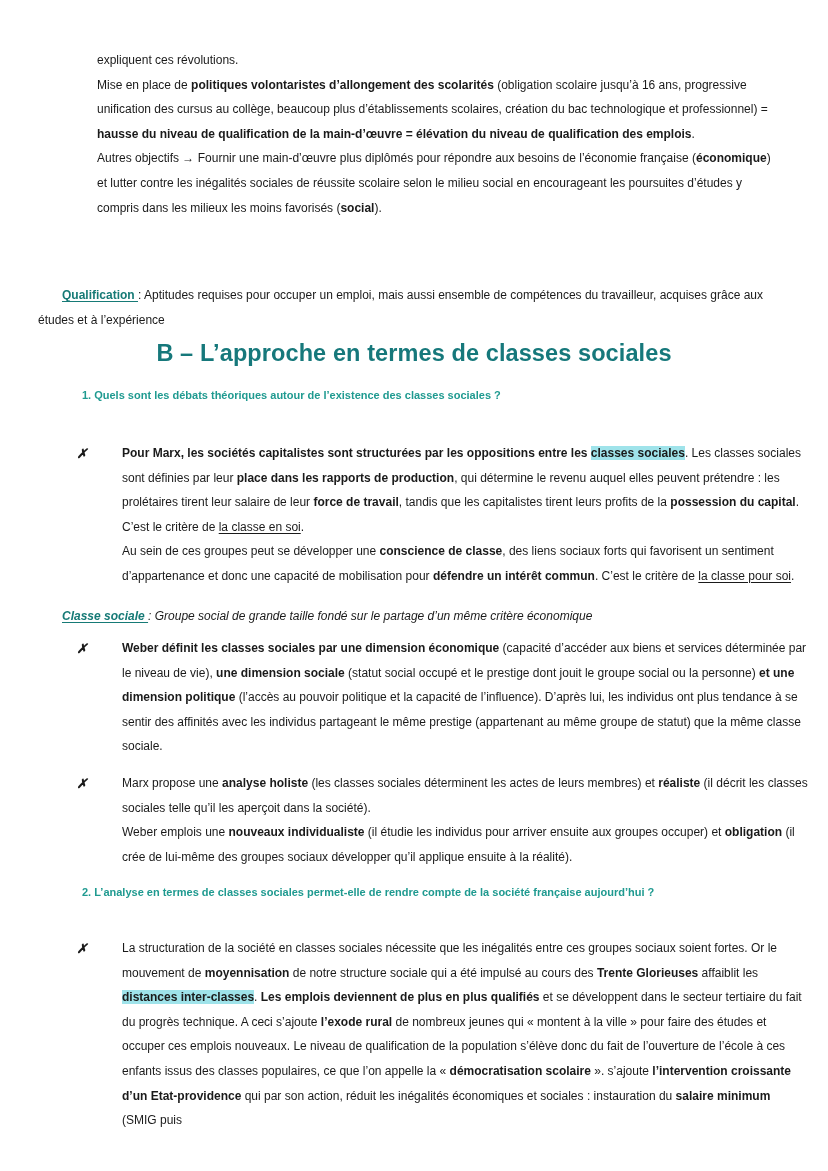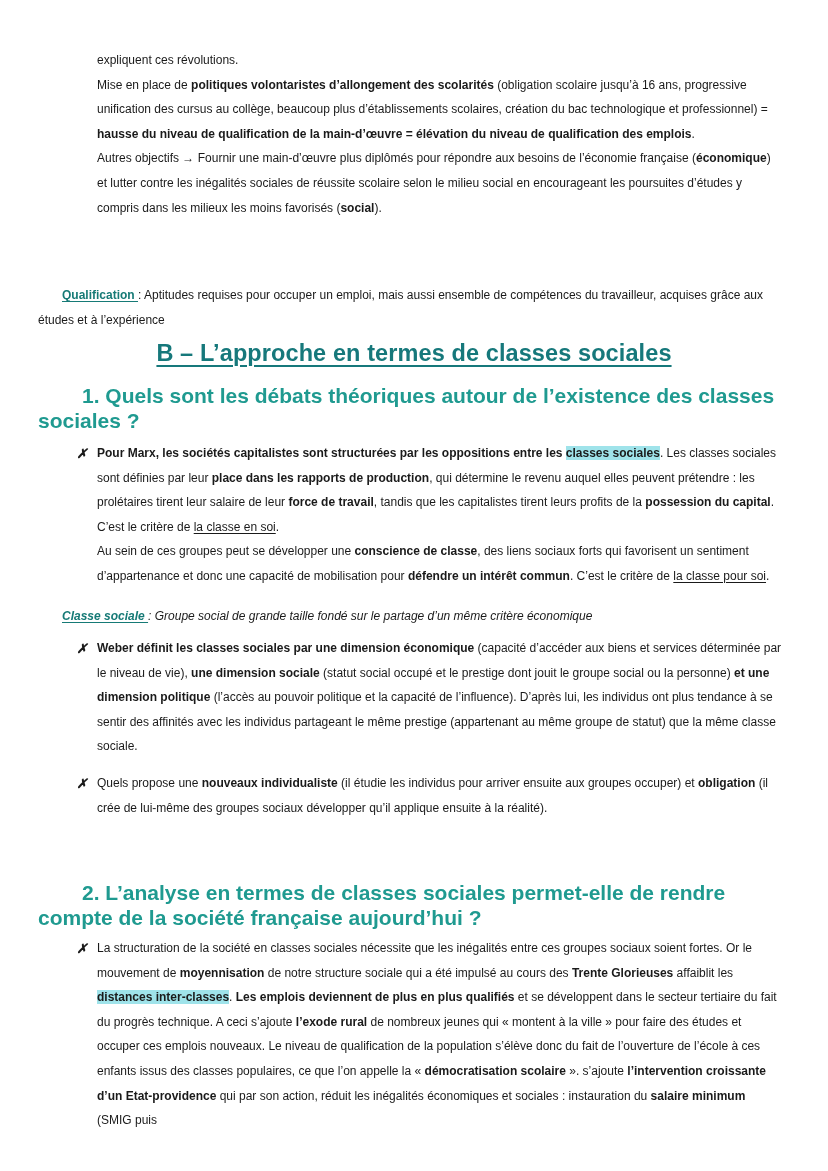--- a/index.html
+++ b/index.html
@@ -104,7 +104,6 @@
     letter-spacing: 0.1px;
   }
   h1.maj .u-inner {
-    text-decoration: underline;
     text-decoration-thickness: 2px;
     text-underline-offset: 4px;
   }

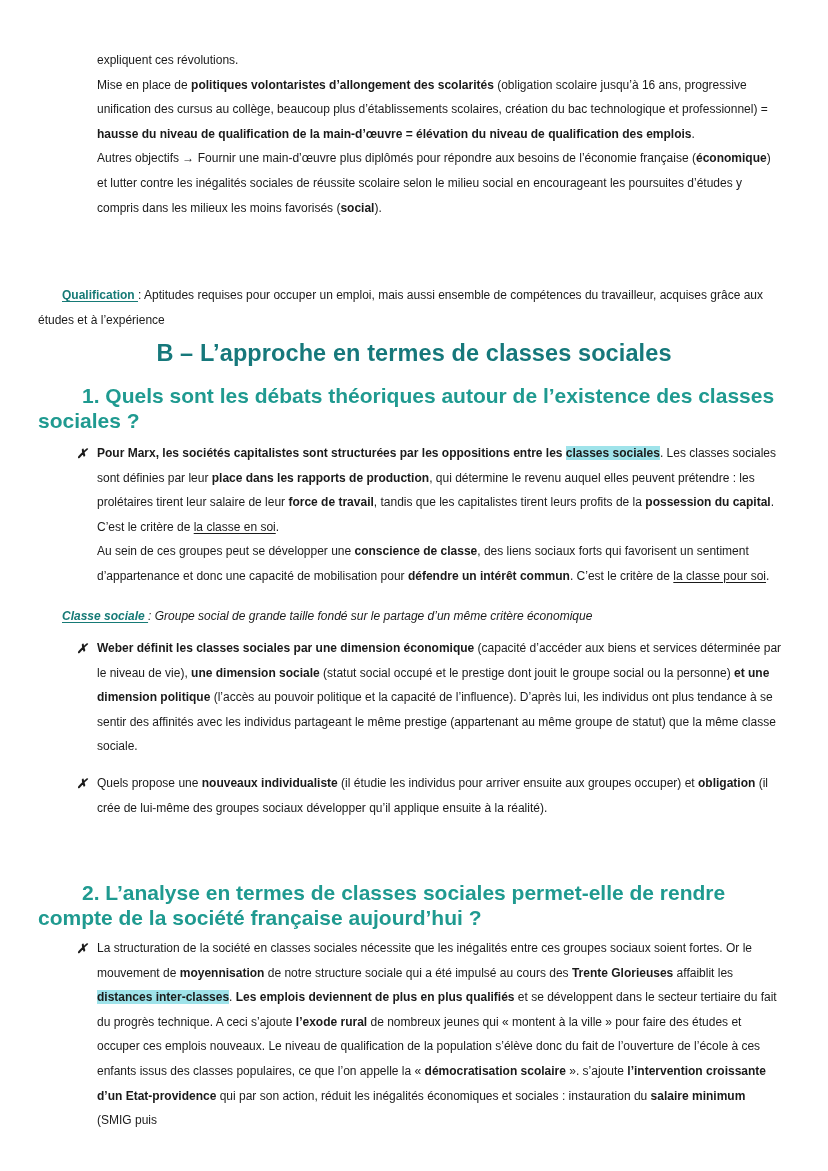--- a/index.html
+++ b/index.html
@@ -108,7 +108,7 @@
     text-underline-offset: 4px;
   }
   h2.sub {
-    font-size: 21px;
+    font-size: 11px;
     line-height: 25px;
     font-weight: bold;
     color: #1f9a90;

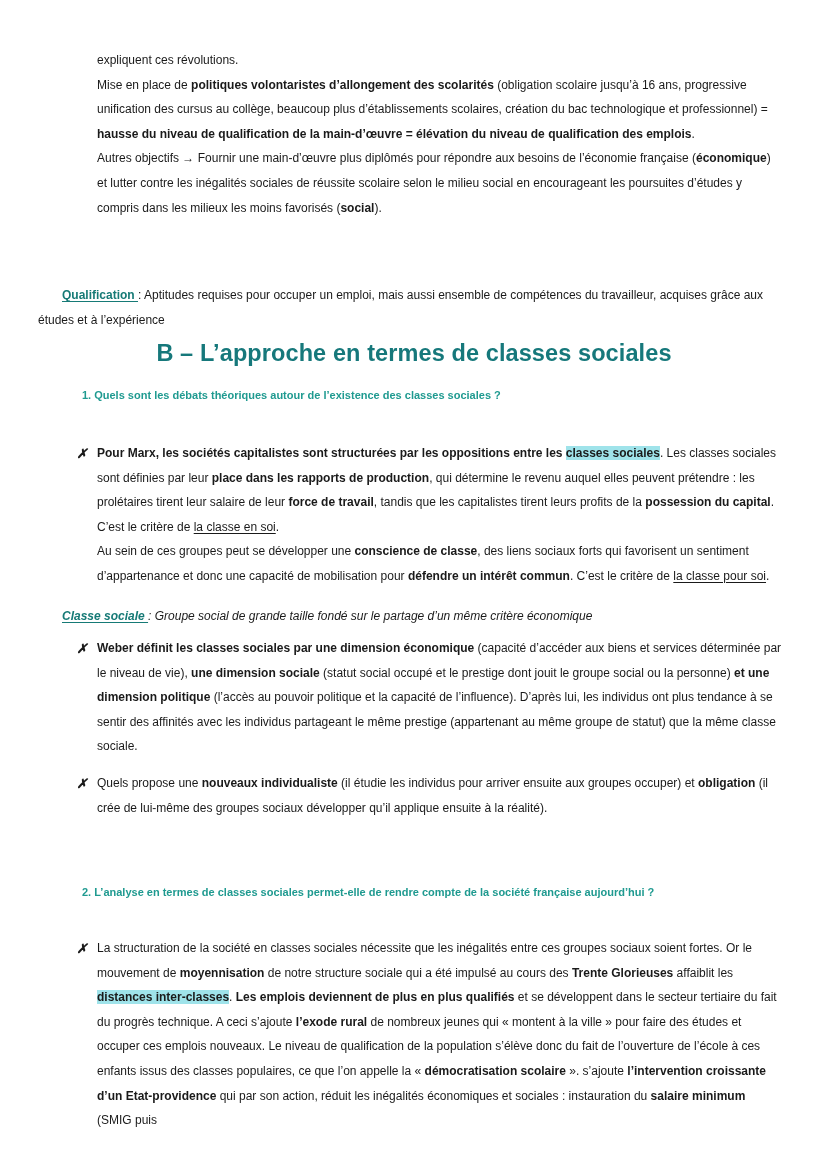--- a/index.html
+++ b/index.html
@@ -86,7 +86,7 @@
     user-select: none;
   }
   .bullet-row .bullet-body {
-    margin-left: 59px;
+    margin-left: 84px;
     width: 686px;
   }
 

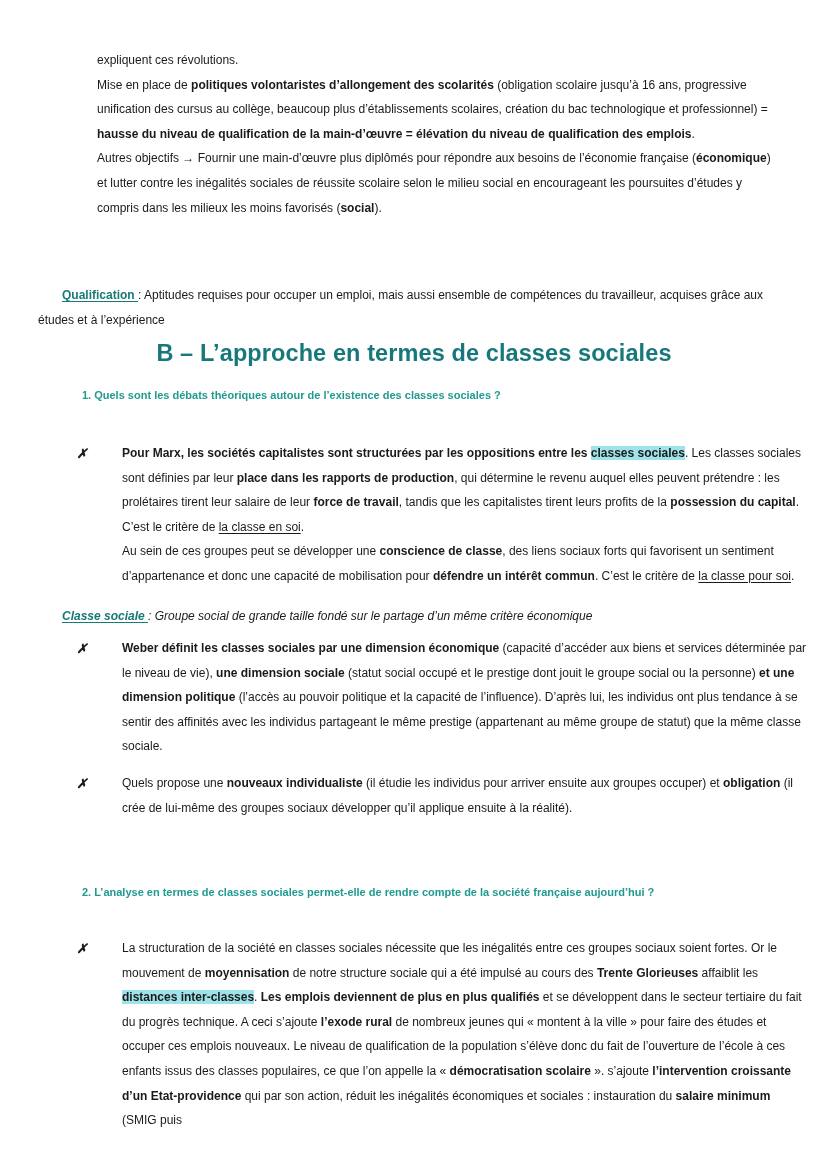--- a/index.html
+++ b/index.html
@@ -174,6 +174,7 @@
     <div class="bullet-row" style="top:771px;">
       <span class="bullet-mark">✗</span>
       <div class="bullet-body">
+        <p class="para"><span>Marx propose une </span><span class="b">analyse holiste</span><span> (les classes sociales déterminent les actes de leurs membres) et </span><span class="b">réaliste</span><span> (il décrit les classes sociales telle qu’il les aperçoit dans la société).</span></p>
         <p class="para"><span>Quels propose une </span><span class="b">nouveaux individualiste</span><span> (il étudie les individus pour arriver ensuite aux groupes occuper) et </span><span class="b">obligation</span><span> (il crée de lui-même des groupes sociaux développer qu’il applique ensuite à la réalité).</span></p>
       </div>
     </div>

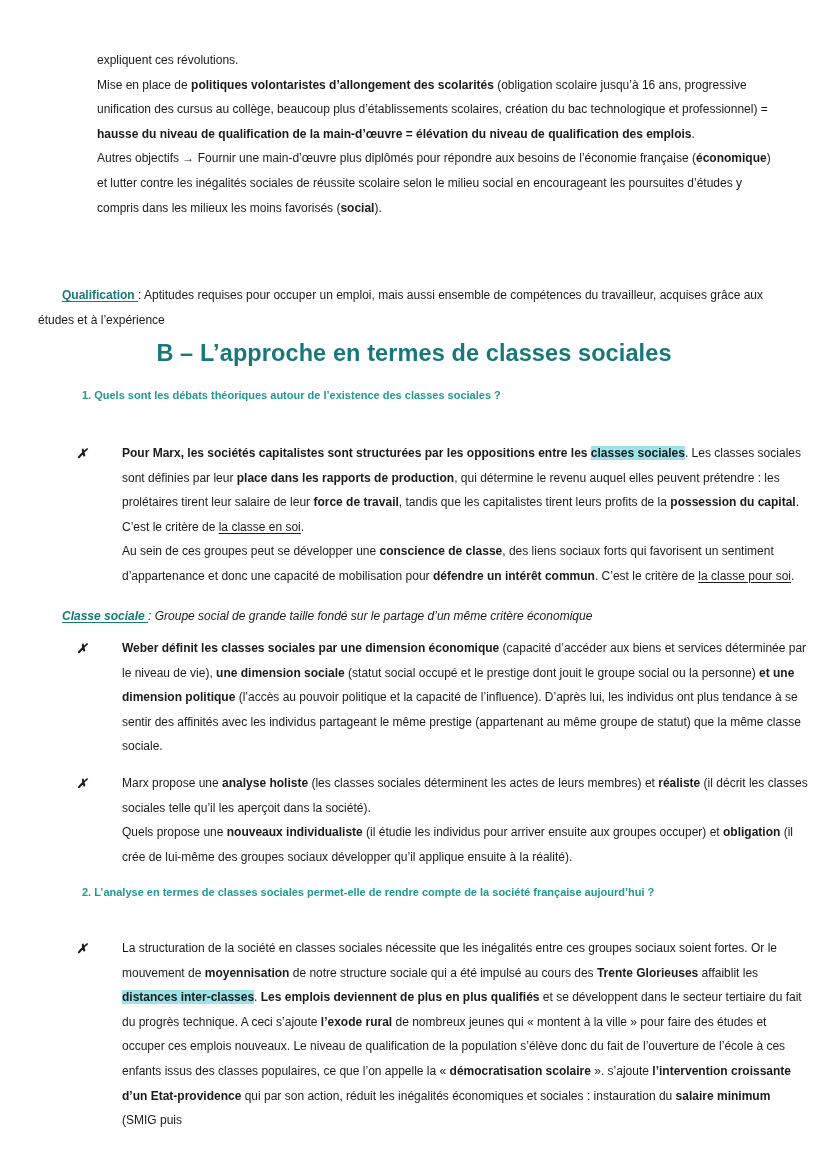--- a/index.html
+++ b/index.html
@@ -175,7 +175,7 @@
       <span class="bullet-mark">✗</span>
       <div class="bullet-body">
         <p class="para"><span>Marx propose une </span><span class="b">analyse holiste</span><span> (les classes sociales déterminent les actes de leurs membres) et </span><span class="b">réaliste</span><span> (il décrit les classes sociales telle qu’il les aperçoit dans la société).</span></p>
-        <p class="para"><span>Quels propose une </span><span class="b">nouveaux individualiste</span><span> (il étudie les individus pour arriver ensuite aux groupes occuper) et </span><span class="b">obligation</span><span> (il crée de lui-même des groupes sociaux développer qu’il applique ensuite à la réalité).</span></p>
+        <p class="para"><span>Weber emplois une </span><span class="b">nouveaux individualiste</span><span> (il étudie les individus pour arriver ensuite aux groupes occuper) et </span><span class="b">obligation</span><span> (il crée de lui-même des groupes sociaux développer qu’il applique ensuite à la réalité).</span></p>
       </div>
     </div>
 

